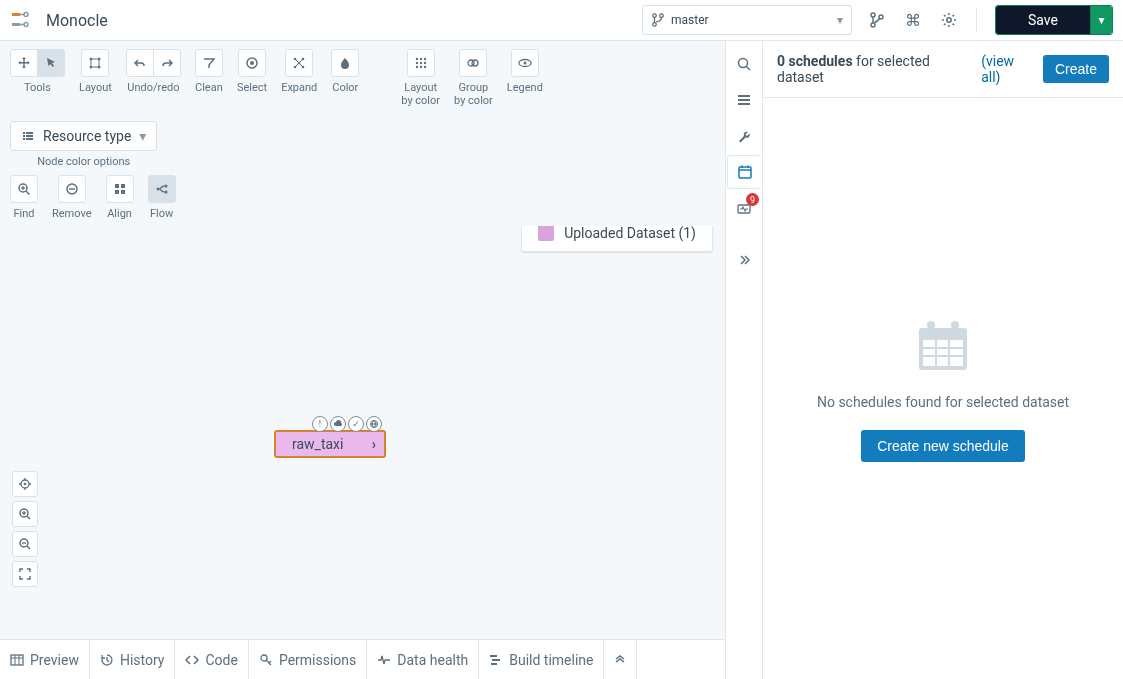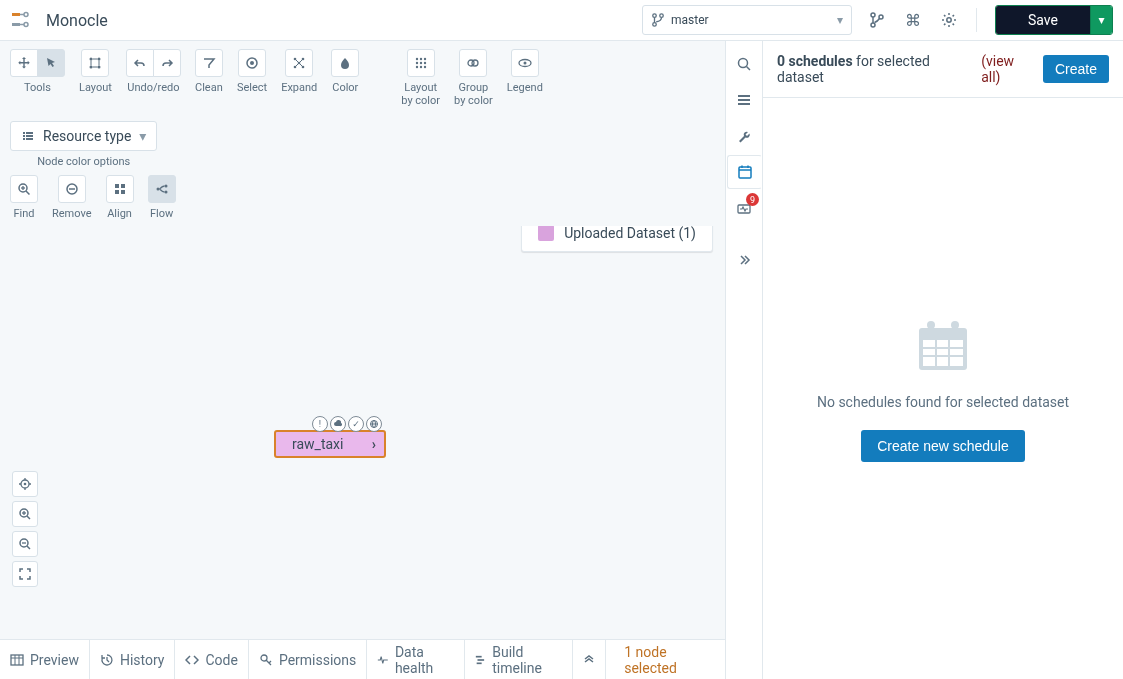--- a/index.html
+++ b/index.html
@@ -48,7 +48,7 @@
 .mr-badge { position:absolute; top:2px; right:2px; background:#db3737; color:#fff; font-size:9px; border-radius:8px; min-width:13px; height:13px; display:flex; align-items:center; justify-content:center; padding:0 3px;}
 .right-panel { width:360px; background:#fff; display:flex; flex-direction:column;}
 .rp-header { padding:12px 14px; border-bottom:1px solid #e1e8ed; display:flex; align-items:center; gap:8px; font-size:14px; color:#394b59;}
-.rp-header .link { color:#7f1d1d; cursor:pointer;}
+.rp-header .link { color:#0369a1; cursor:pointer;}
 .create-btn { margin-left:auto; background:#137cbd; color:#fff; border:none; border-radius:3px; height:28px; padding:0 12px; cursor:pointer; font-size:14px;}
 .rp-body { flex:1; display:flex; flex-direction:column; align-items:center; justify-content:flex-start; padding-top:220px; gap:20px;}
 .big-cal { color:#bfccd6; }

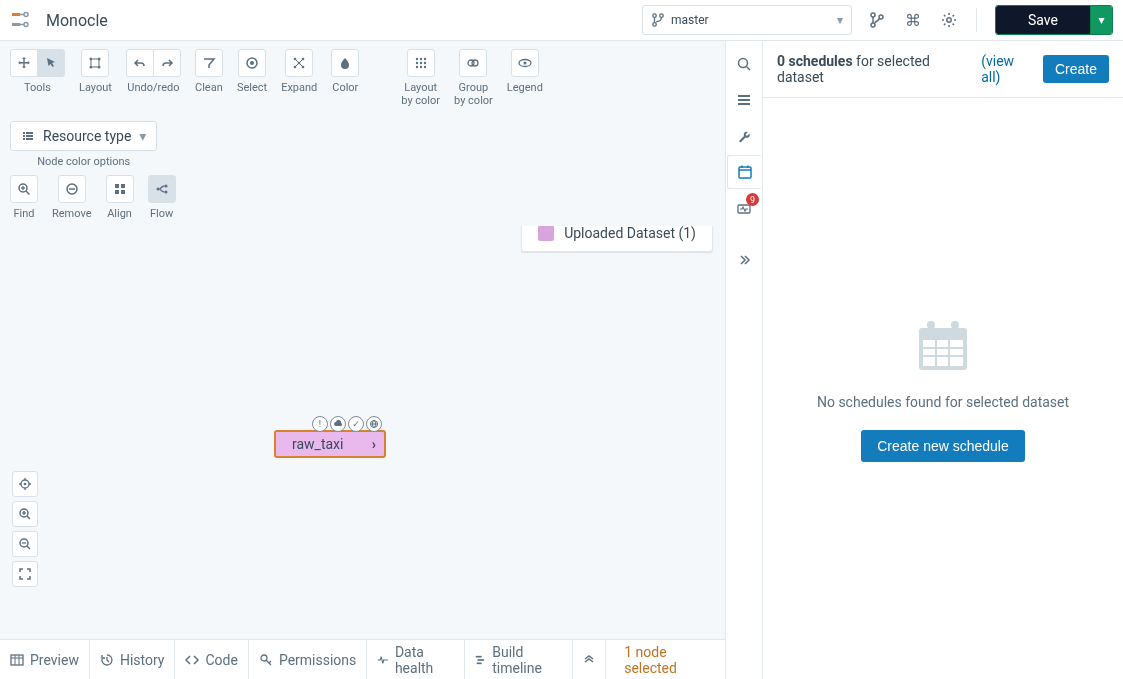--- a/index.html
+++ b/index.html
@@ -423,7 +423,6 @@
             <path d="M2 8 l4 -3 l4 3 M2 5 l4 -3 l4 3" fill="none" stroke="#5c7080" stroke-width="1.5"></path>
           </svg>
         </div>
-      <div class="sel-status">1 node selected</div>
     </div>
   </div>
 

